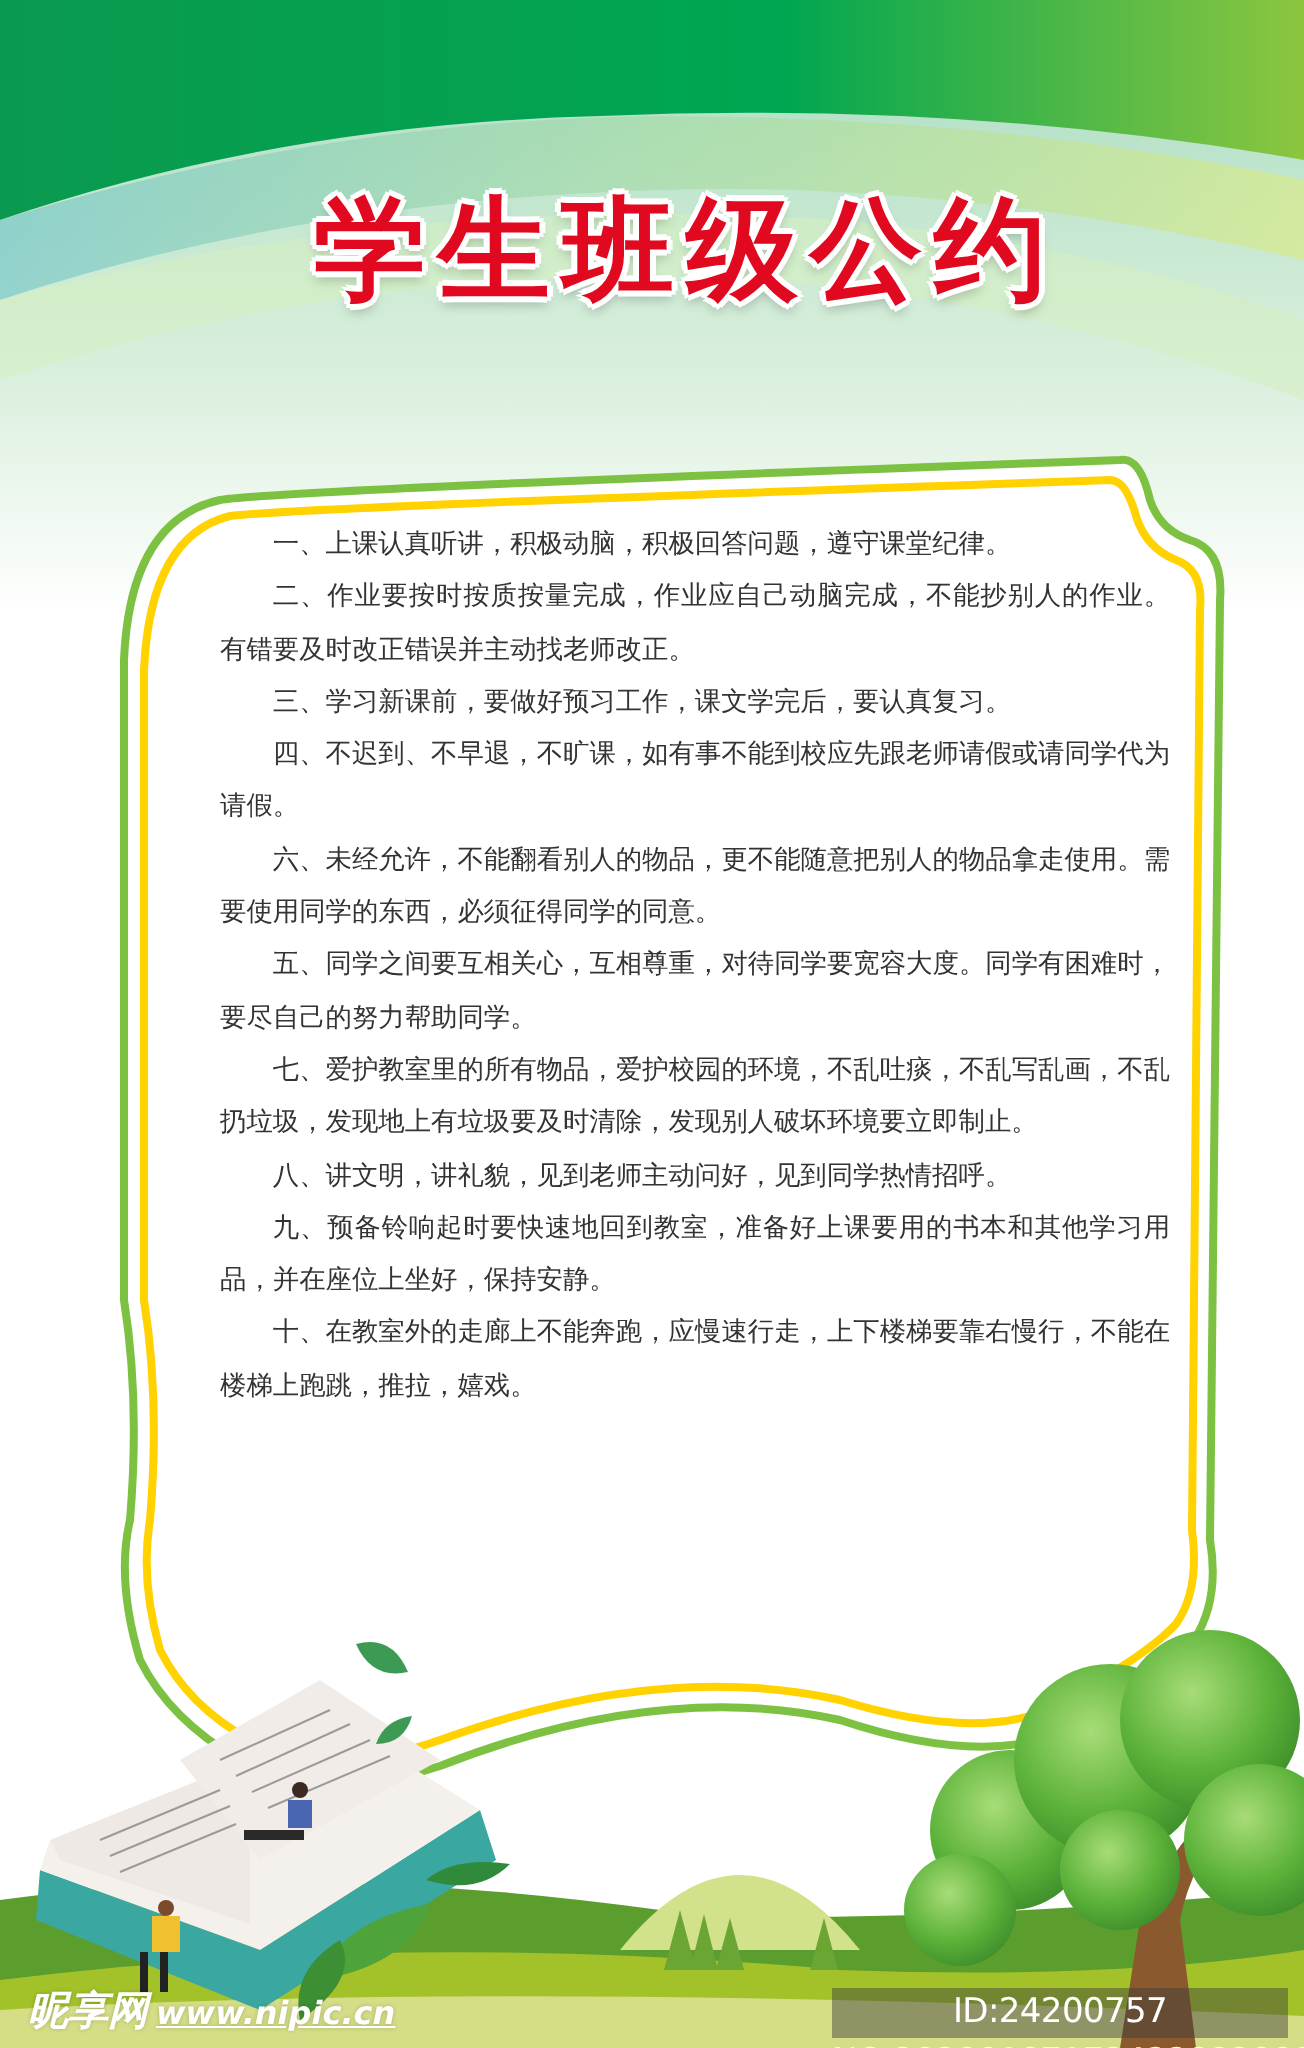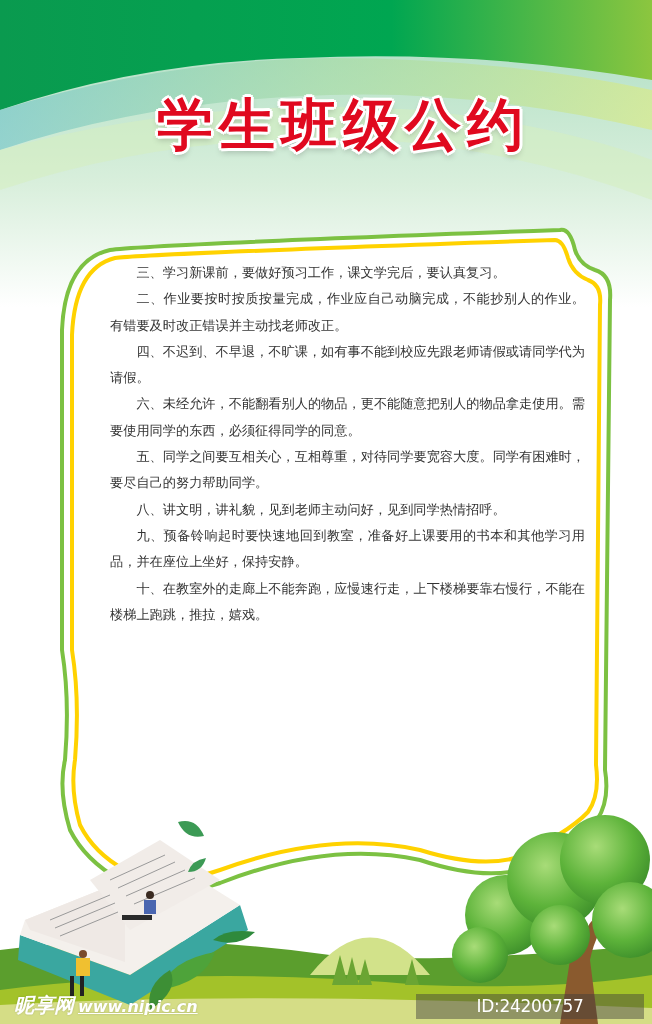--- a/index.html
+++ b/index.html
@@ -86,6 +86,7 @@
 </svg>
 
 <div class="content">
+  <p>一、上课认真听讲，积极动脑，积极回答问题，遵守课堂纪律。</p>
   <p>三、学习新课前，要做好预习工作，课文学完后，要认真复习。</p>
   <p>二、作业要按时按质按量完成，作业应自己动脑完成，不能抄别人的作业。 有错要及时改正错误并主动找老师改正。</p>
   <p>四、不迟到、不早退，不旷课，如有事不能到校应先跟老师请假或请同学代为请假。</p>

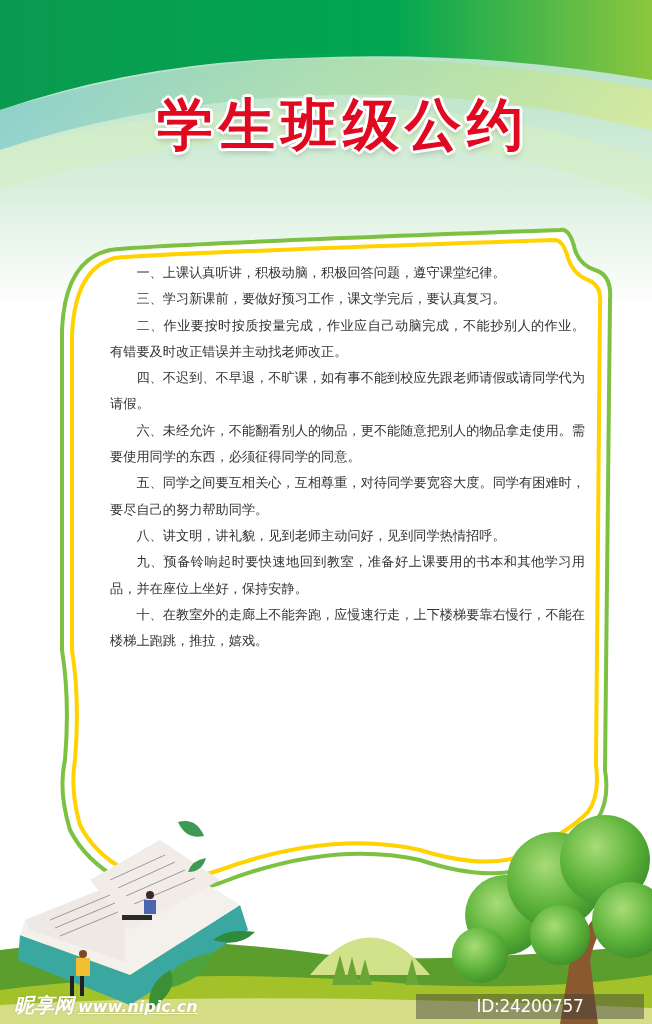--- a/index.html
+++ b/index.html
@@ -87,8 +87,8 @@
 
 <div class="content">
   <p>一、上课认真听讲，积极动脑，积极回答问题，遵守课堂纪律。</p>
+  <p>二、作业要按时按质按量完成，作业应自己动脑完成，不能抄别人的作业。 有错要及时改正错误并主动找老师改正。</p>
   <p>三、学习新课前，要做好预习工作，课文学完后，要认真复习。</p>
-  <p>二、作业要按时按质按量完成，作业应自己动脑完成，不能抄别人的作业。 有错要及时改正错误并主动找老师改正。</p>
   <p>四、不迟到、不早退，不旷课，如有事不能到校应先跟老师请假或请同学代为请假。</p>
   <p>六、未经允许，不能翻看别人的物品，更不能随意把别人的物品拿走使用。需要使用同学的东西，必须征得同学的同意。</p>
   <p>五、同学之间要互相关心，互相尊重，对待同学要宽容大度。同学有困难时，要尽自己的努力帮助同学。</p>

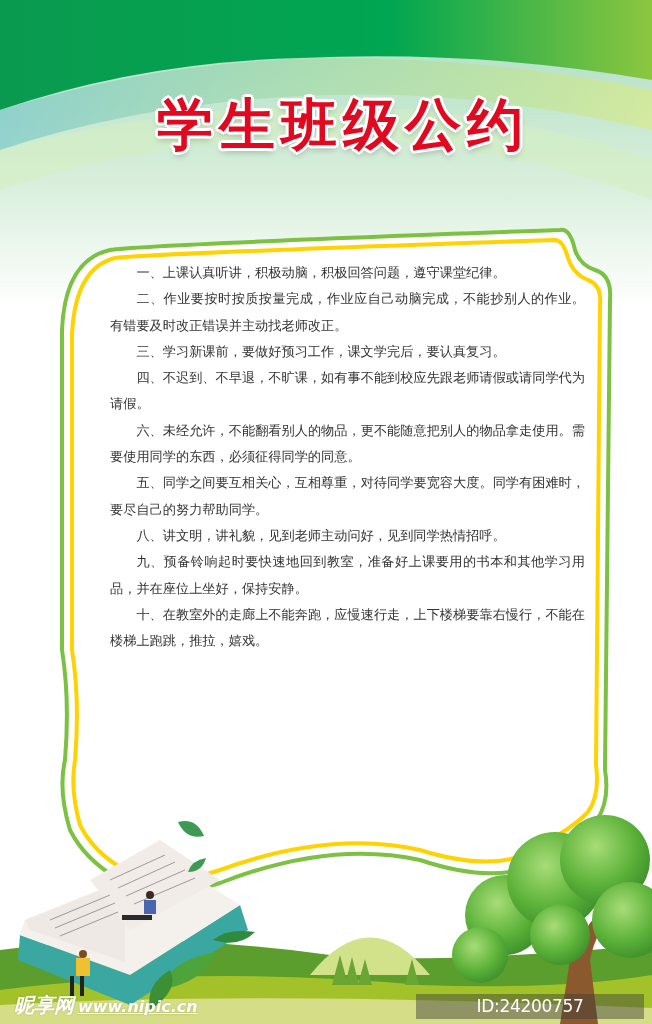--- a/index.html
+++ b/index.html
@@ -92,6 +92,7 @@
   <p>四、不迟到、不早退，不旷课，如有事不能到校应先跟老师请假或请同学代为请假。</p>
   <p>六、未经允许，不能翻看别人的物品，更不能随意把别人的物品拿走使用。需要使用同学的东西，必须征得同学的同意。</p>
   <p>五、同学之间要互相关心，互相尊重，对待同学要宽容大度。同学有困难时，要尽自己的努力帮助同学。</p>
+  <p>七、爱护教室里的所有物品，爱护校园的环境，不乱吐痰，不乱写乱画，不乱扔垃圾，发现地上有垃圾要及时清除，发现别人破坏环境要立即制止。</p>
   <p>八、讲文明，讲礼貌，见到老师主动问好，见到同学热情招呼。</p>
   <p>九、预备铃响起时要快速地回到教室，准备好上课要用的书本和其他学习用品，并在座位上坐好，保持安静。</p>
   <p>十、在教室外的走廊上不能奔跑，应慢速行走，上下楼梯要靠右慢行，不能在楼梯上跑跳，推拉，嬉戏。</p>

